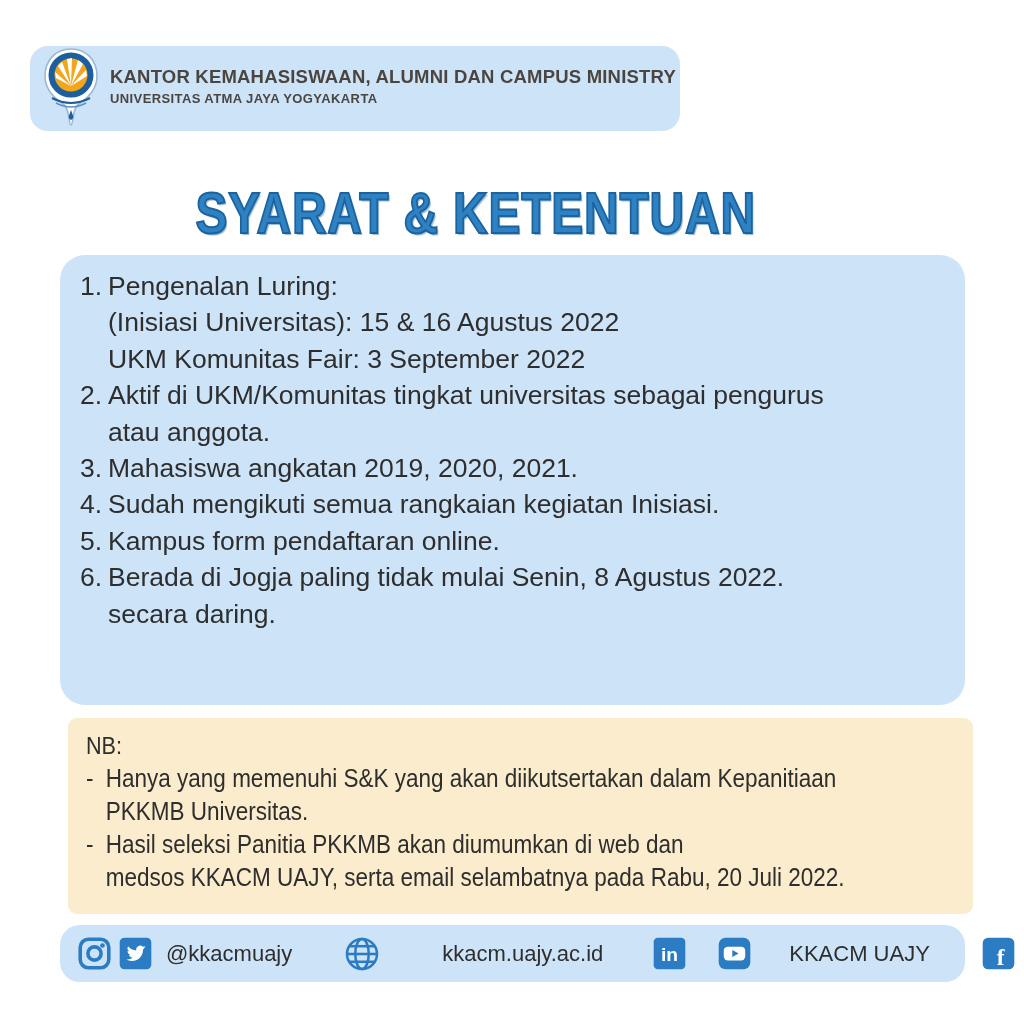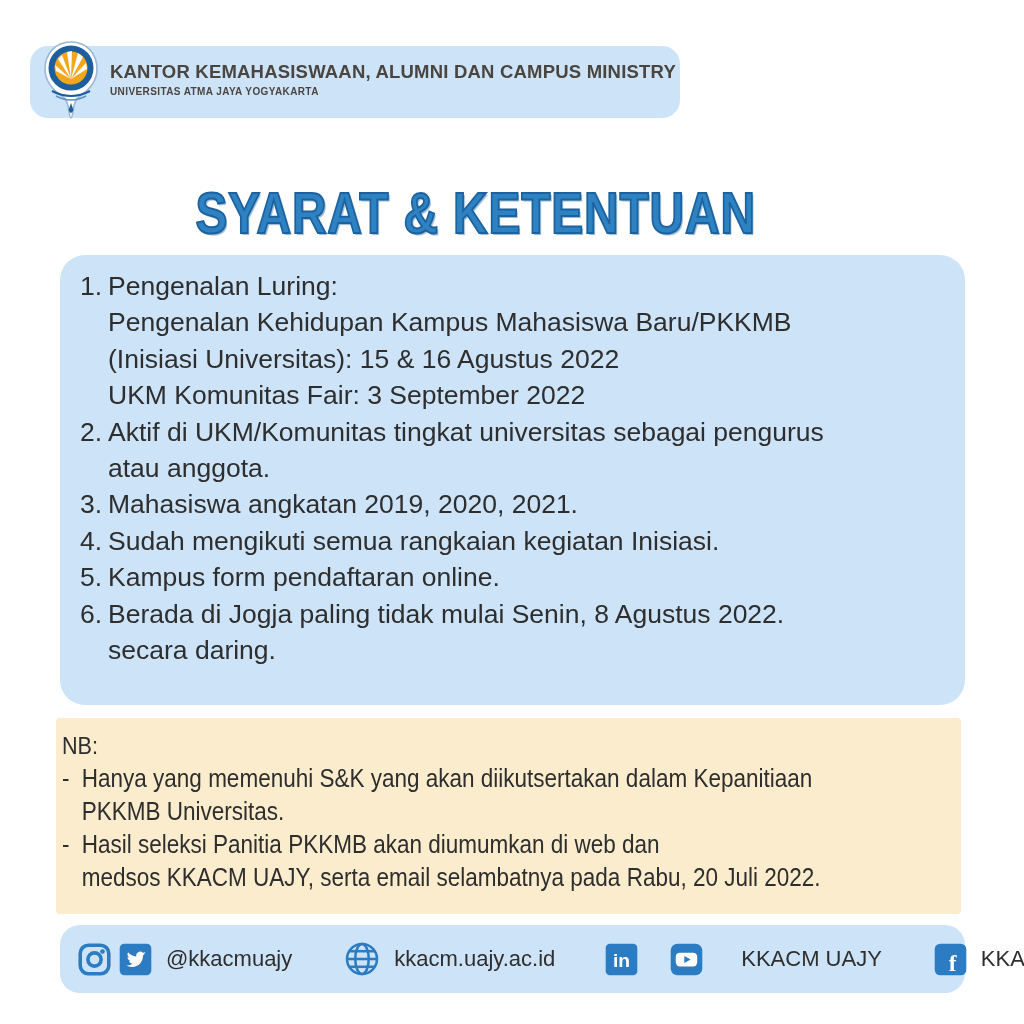--- a/index.html
+++ b/index.html
@@ -7,7 +7,7 @@
         font-family:"Liberation Sans",sans-serif;}
 
   
-  .header-bar{position:absolute;left:30px;top:46px;width:650px;height:72px;
+  .header-bar{position:absolute;left:30px;top:46px;width:650px;height:85px;
               background:#cde3f8;border-radius:18px;display:flex;align-items:center;
               padding:0 0 0 12px;box-sizing:border-box;}
   .logo{flex:0 0 auto;margin-right:10px;}

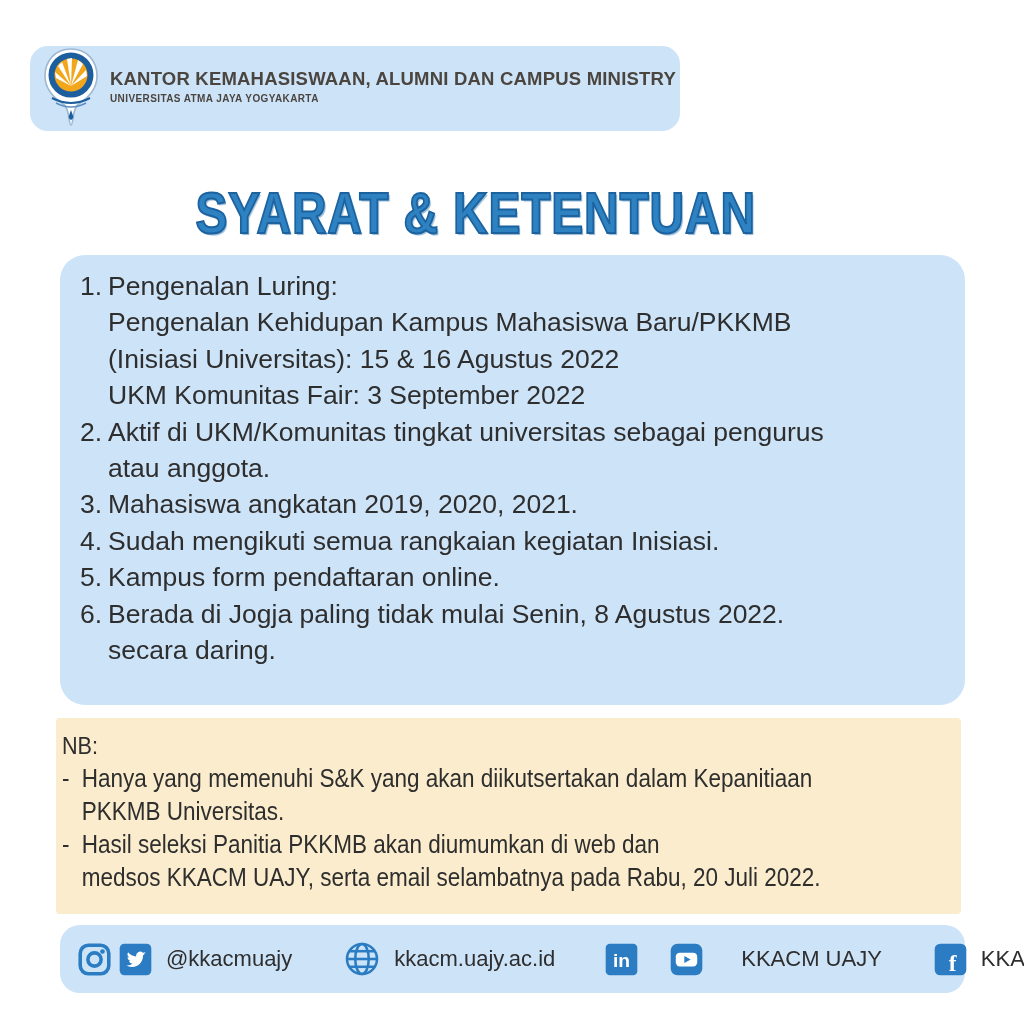--- a/index.html
+++ b/index.html
@@ -13,7 +13,7 @@
   .logo{flex:0 0 auto;margin-right:10px;}
   .header-text{display:flex;flex-direction:column;justify-content:center;margin-top:-6px;}
   .header-title{font-size:18.5px;font-weight:bold;color:#4b4540;letter-spacing:0.2px;}
-  .header-subtitle{font-size:10px;font-weight:bold;color:#4b4540;letter-spacing:0.4px;margin-top:3px;}
+  .header-subtitle{font-size:13px;font-weight:bold;color:#4b4540;letter-spacing:0.4px;margin-top:3px;}
 
   
   .title-wrap{position:absolute;left:0;top:180px;width:952px;text-align:center;}

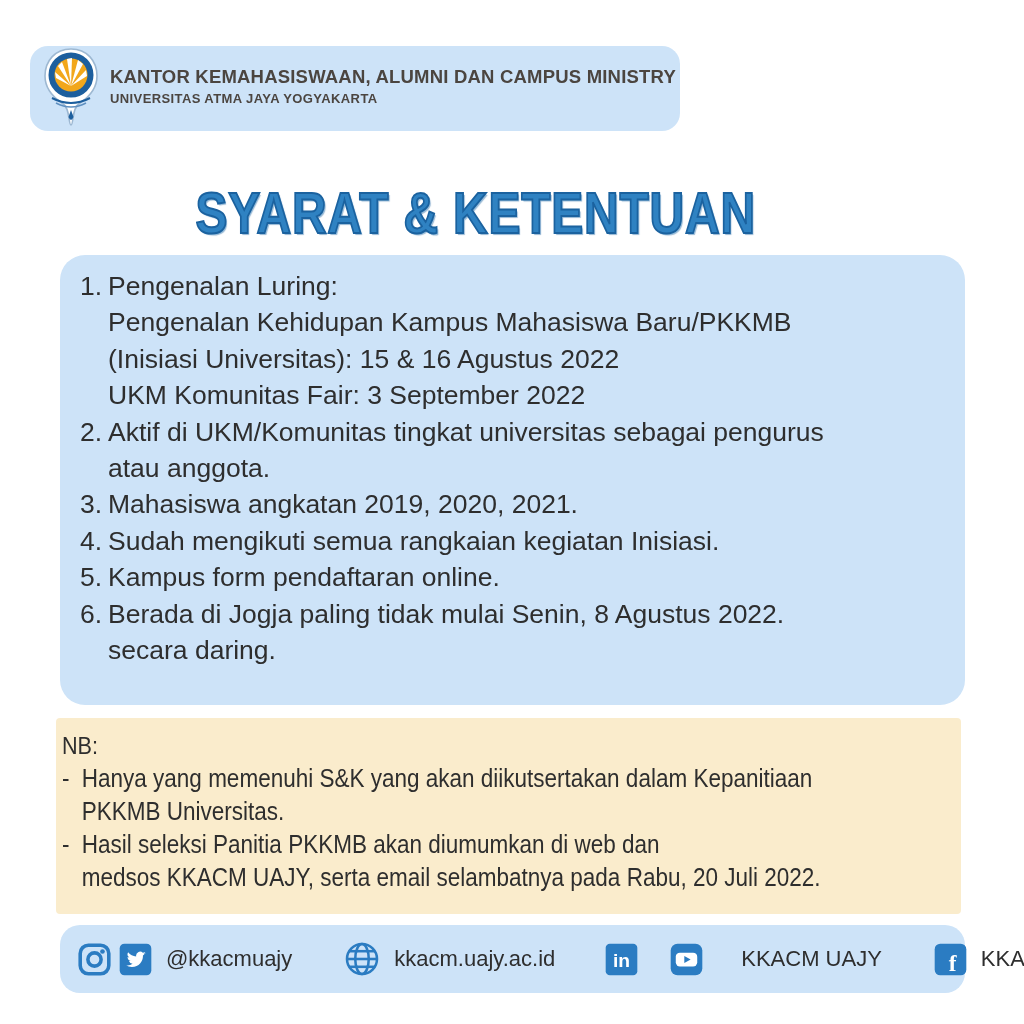--- a/index.html
+++ b/index.html
@@ -92,10 +92,6 @@
     </div>
     <div class="trow">
       <span class="tnum"></span>
-      <span class="ttext">Pengenalan Kehidupan Kampus Mahasiswa Baru/PKKMB</span>
-    </div>
-    <div class="trow">
-      <span class="tnum"></span>
       <span class="ttext">(Inisiasi Universitas): 15 &amp; 16 Agustus 2022</span>
     </div>
     <div class="trow">

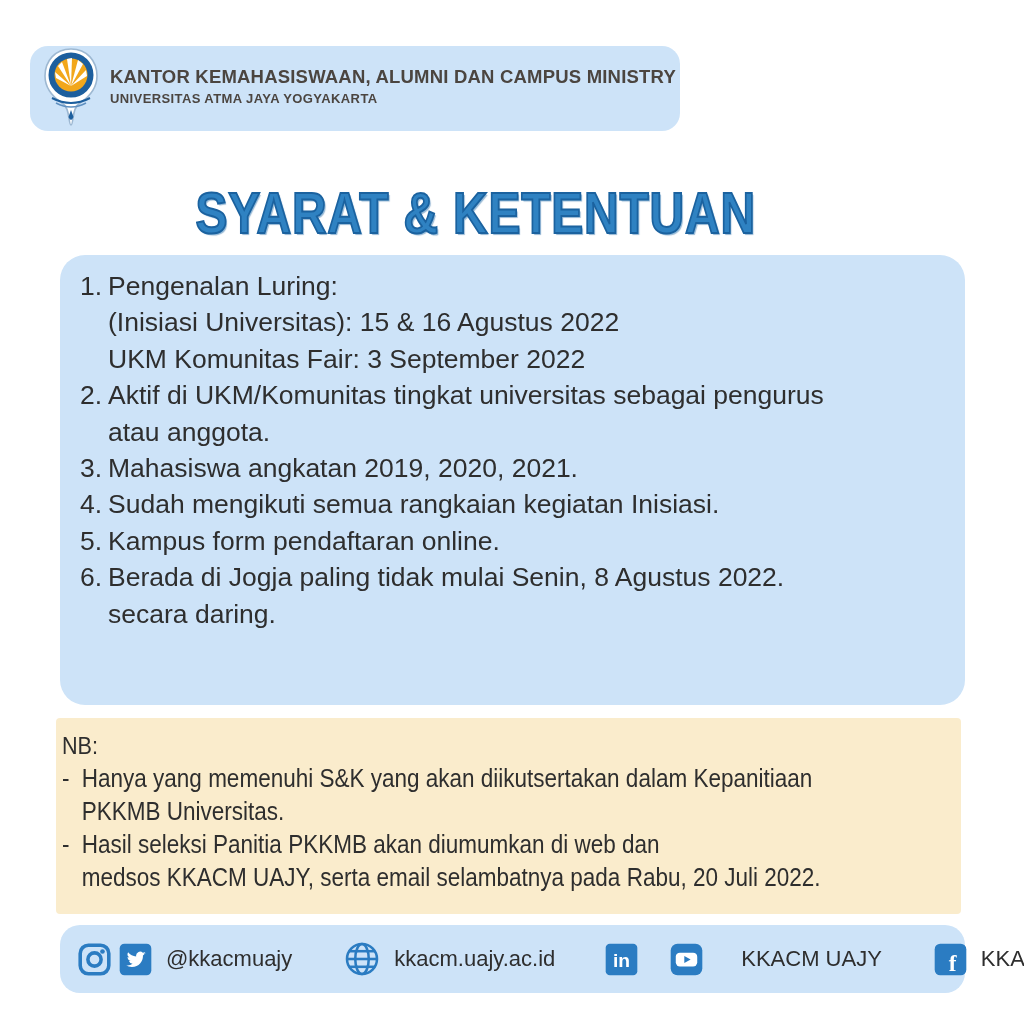--- a/index.html
+++ b/index.html
@@ -31,9 +31,9 @@
   .ttext{white-space:nowrap;}
 
   
-  .nb-panel{position:absolute;left:56px;top:718px;width:905px;height:196px;
-            background:#faeccc;border-radius:4px;box-sizing:border-box;
-            padding:12px 16px 0 6px;}
+  .nb-panel{position:absolute;left:68px;top:718px;width:905px;height:196px;
+            background:#faeccc;border-radius:9px;box-sizing:border-box;
+            padding:12px 16px 0 18px;}
   .nb-inner{transform:scaleX(0.9);transform-origin:left top;width:111%;}
   .nb-label{font-size:24px;line-height:32px;color:#2e2e2e;}
   .nbrow{display:grid;grid-template-columns:22px 1fr;font-size:25px;line-height:33px;color:#2e2e2e;}

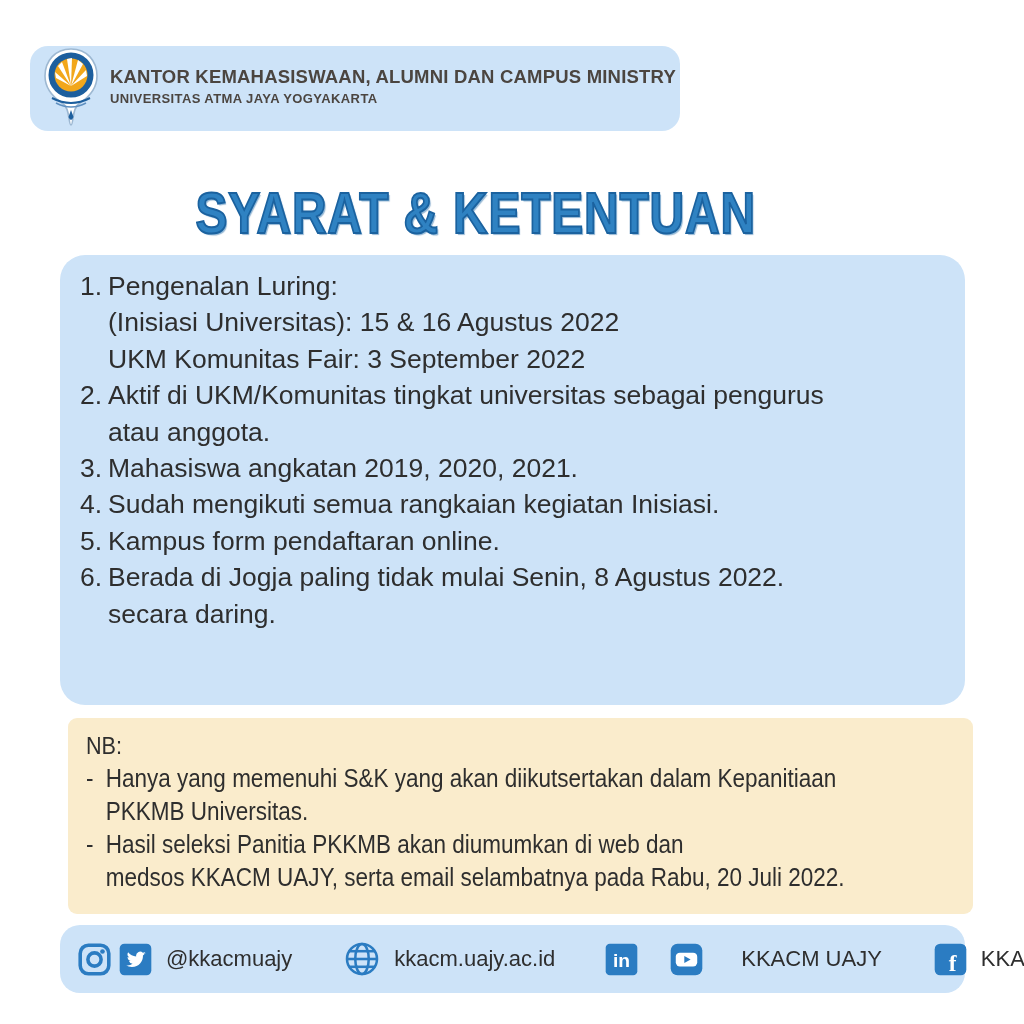--- a/index.html
+++ b/index.html
@@ -40,7 +40,7 @@
   .nbdash{text-align:left;}
 
   
-  .footer-bar{position:absolute;left:60px;top:925px;width:905px;height:68px;
+  .footer-bar{position:absolute;left:60px;top:925px;width:905px;height:57px;
               background:#cde3f8;border-radius:20px;display:flex;align-items:center;
               box-sizing:border-box;padding:0 18px;}
   .fgroup{display:flex;align-items:center;}

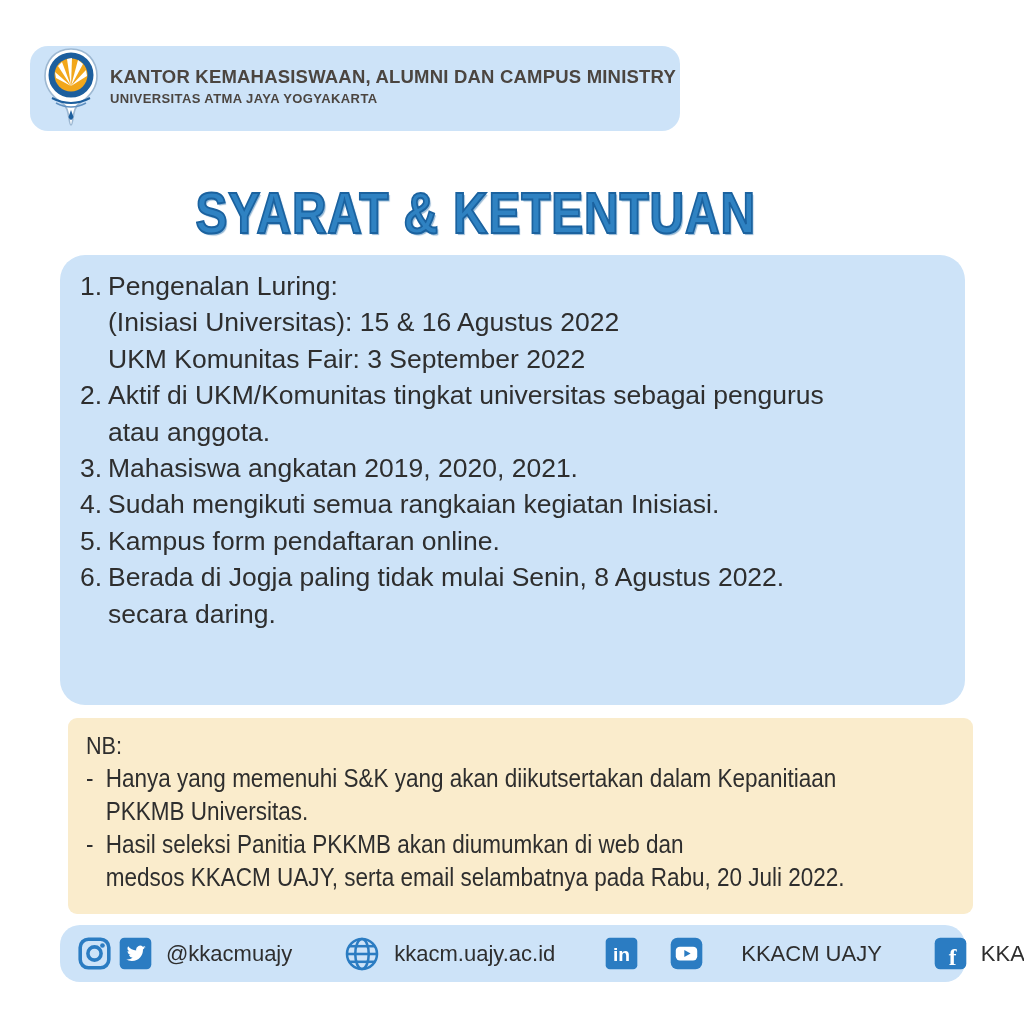--- a/index.html
+++ b/index.html
@@ -47,7 +47,7 @@
   .fgroup .ficon{margin-right:8px;display:flex;align-items:center;}
   .flabel{font-size:22px;color:#2e2e2e;margin-left:6px;white-space:nowrap;}
   .gap-a{margin-left:0;}
-  .gap-b{margin-left:52px;}
+  .gap-b{margin-left:52px;gap:48px;}
   .gap-c{margin-left:50px;gap:24px;}
   .gap-d{margin-left:52px;}
 </style>

